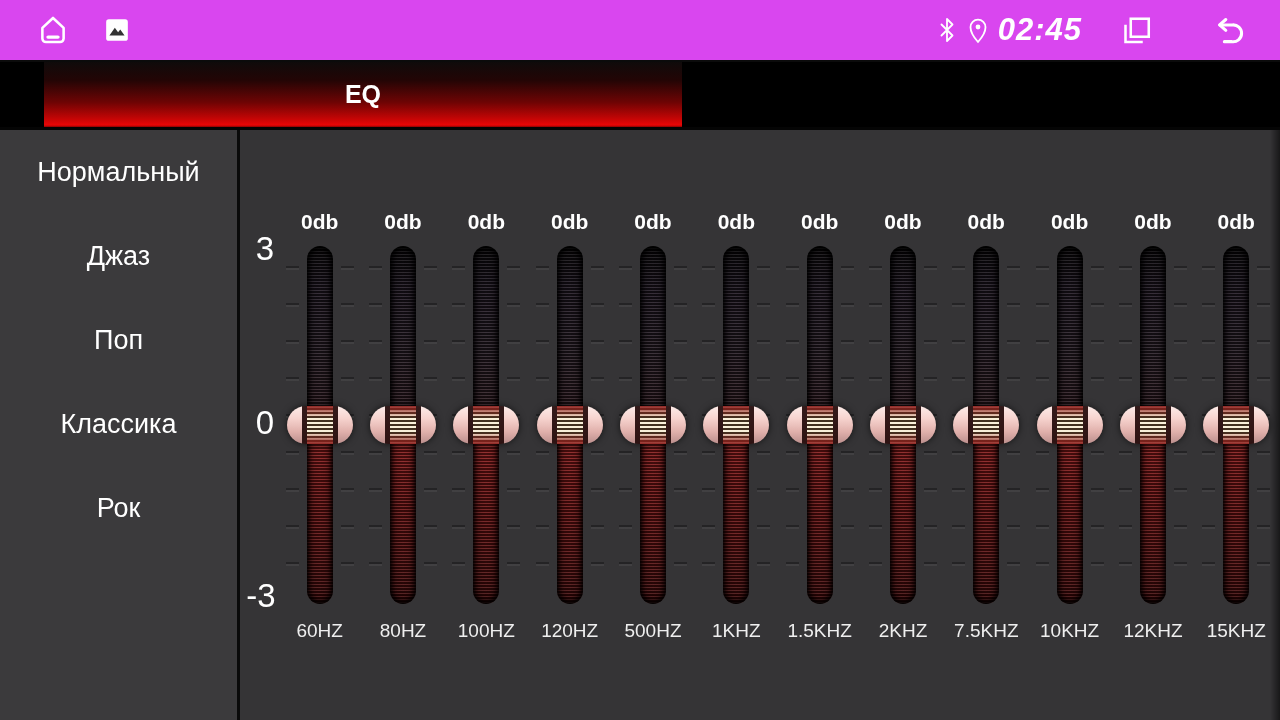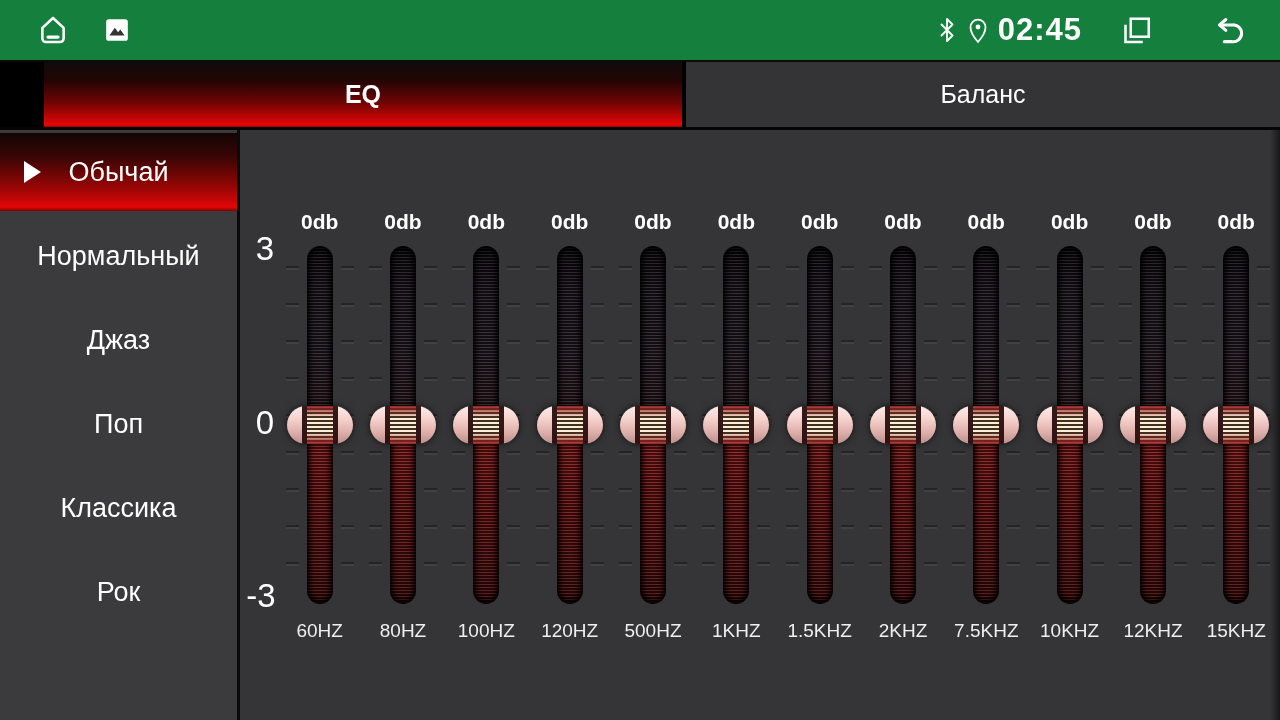--- a/index.html
+++ b/index.html
@@ -8,8 +8,8 @@
   .app { width:1280px; height:720px; display:flex; flex-direction:column; position:relative; }
 
   
-  .statusbar { height:62px; background:#15803d; display:flex; align-items:center;
-               border-bottom:2px solid #0b0b0b; color:#fff; flex:0 0 auto; }
+  .statusbar { height:62px; background:#d946ef; display:flex; align-items:center;
+               border-bottom:2px solid #0b0b0b; color:#fff; flex:0 0 auto;font-style:italic; }
   .sb-left { display:flex; align-items:center; gap:34px; margin-left:36px; }
   .sb-right { display:flex; align-items:center; margin-left:auto; margin-right:34px; }
   .sb-icon { display:flex; align-items:center; justify-content:center; }

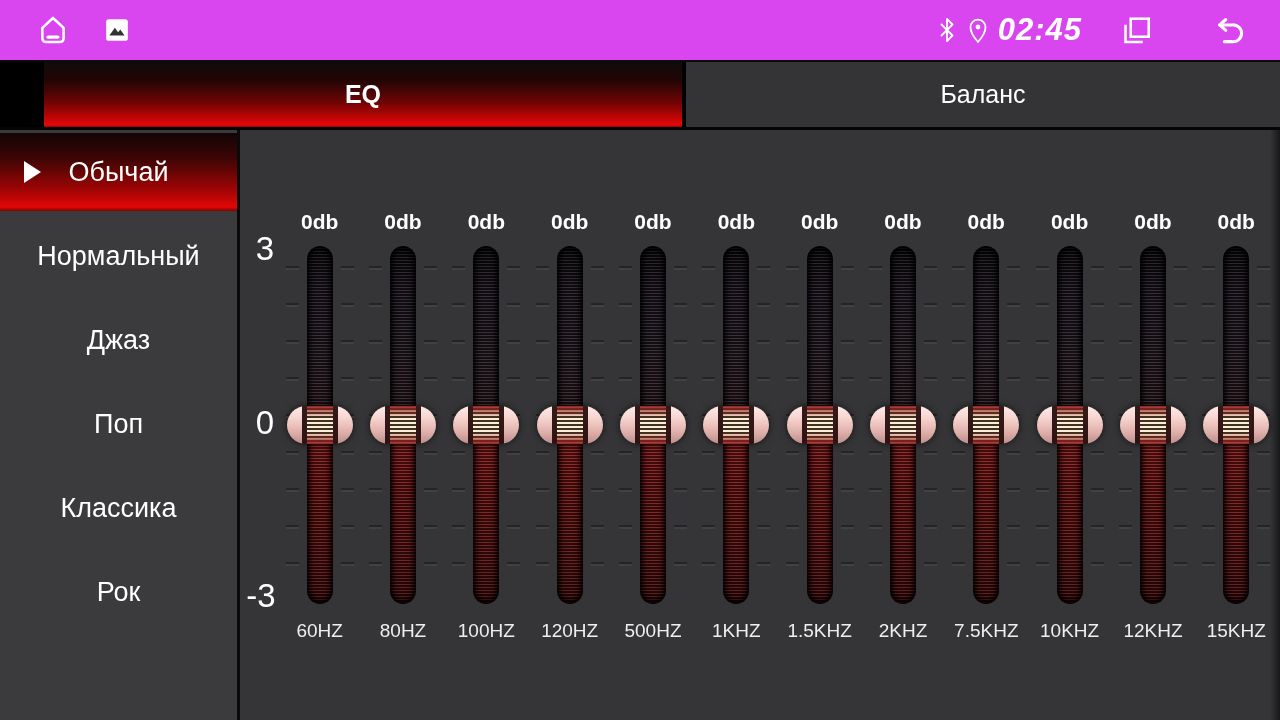--- a/index.html
+++ b/index.html
@@ -131,9 +131,6 @@
     <div class="tab tab-eq">
       <span>EQ</span>
     </div>
-    <div class="tab tab-balance">
-      <span>Баланс</span>
-    </div>
   </div>
 
   <div class="content">

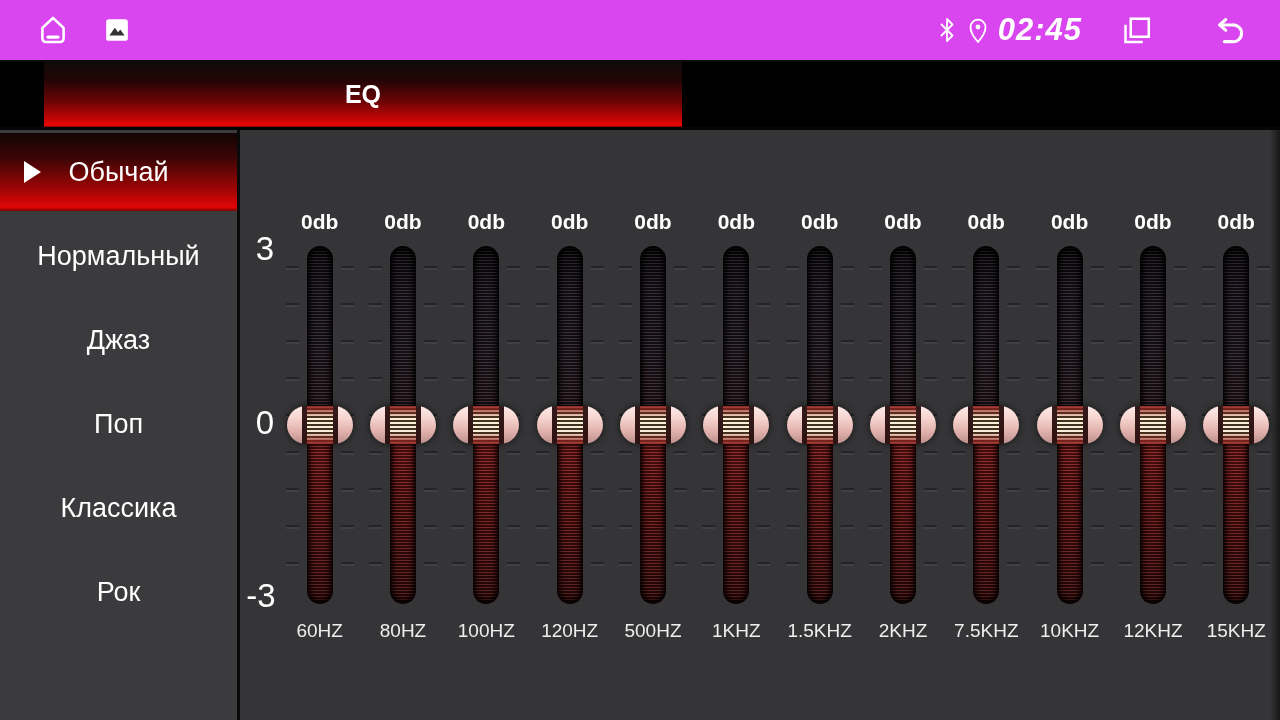--- a/index.html
+++ b/index.html
@@ -136,10 +136,6 @@
   <div class="content">
 
     <div class="sidebar">
-      <div class="preset active">
-        <span class="arrow"></span>
-        <span>Обычай</span>
-      </div>
       <div class="preset">
         <span>Нормальный</span>
       </div>

